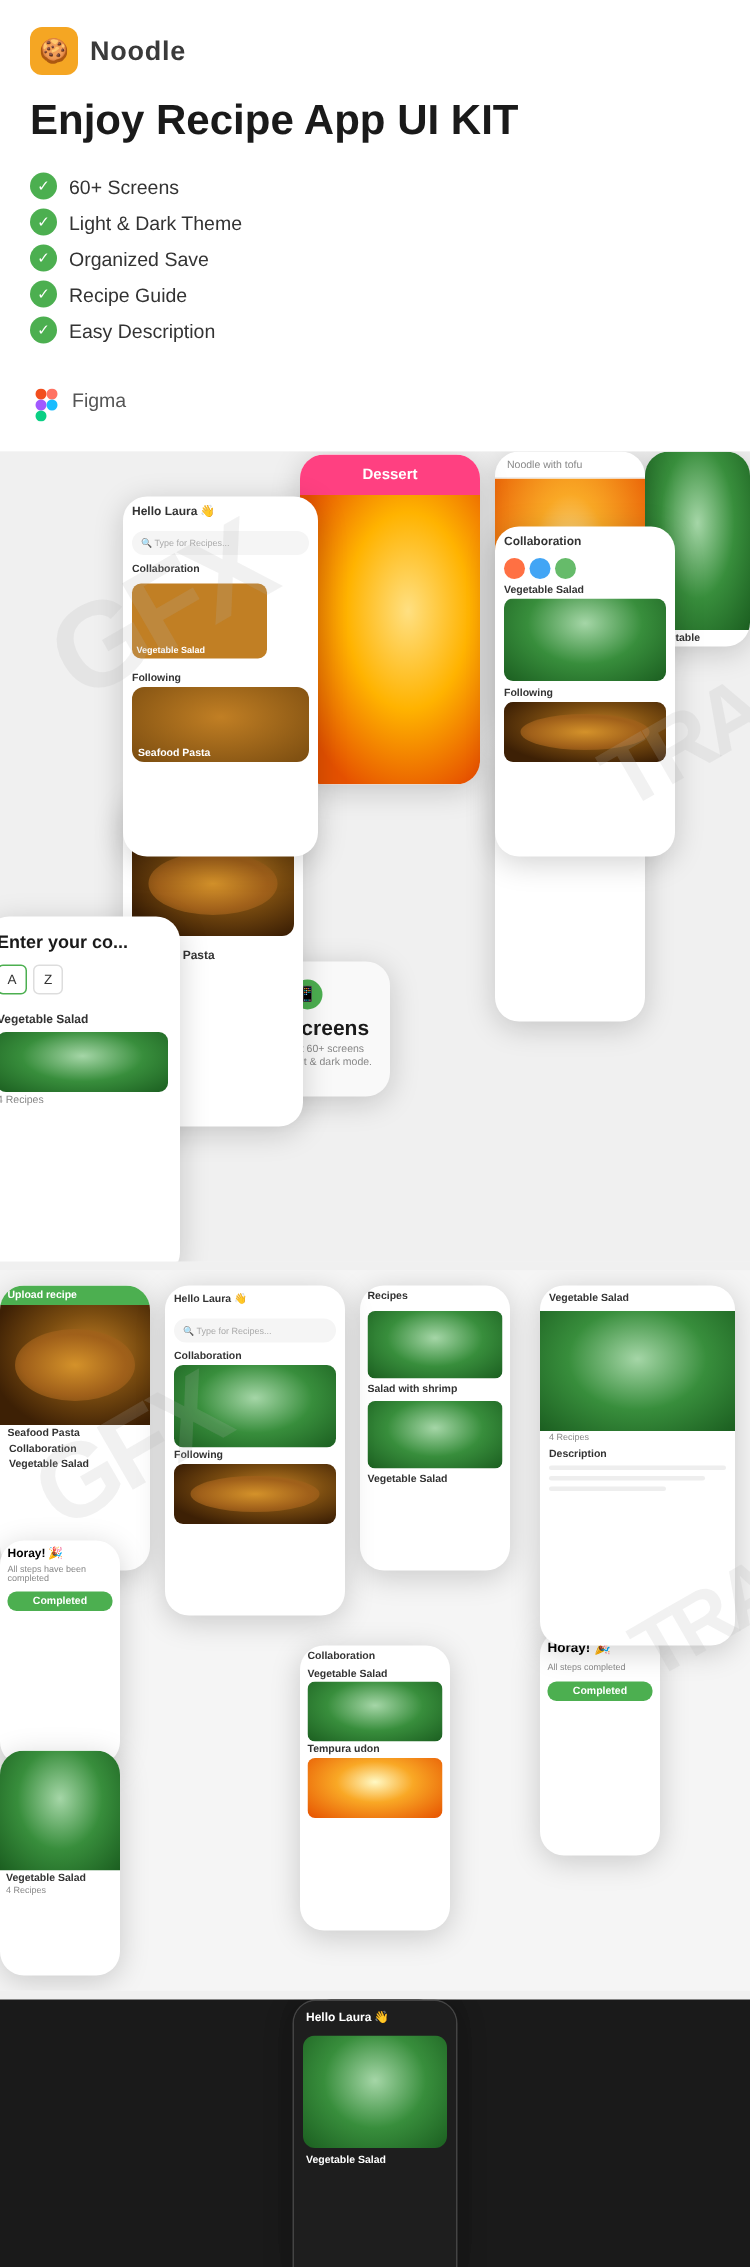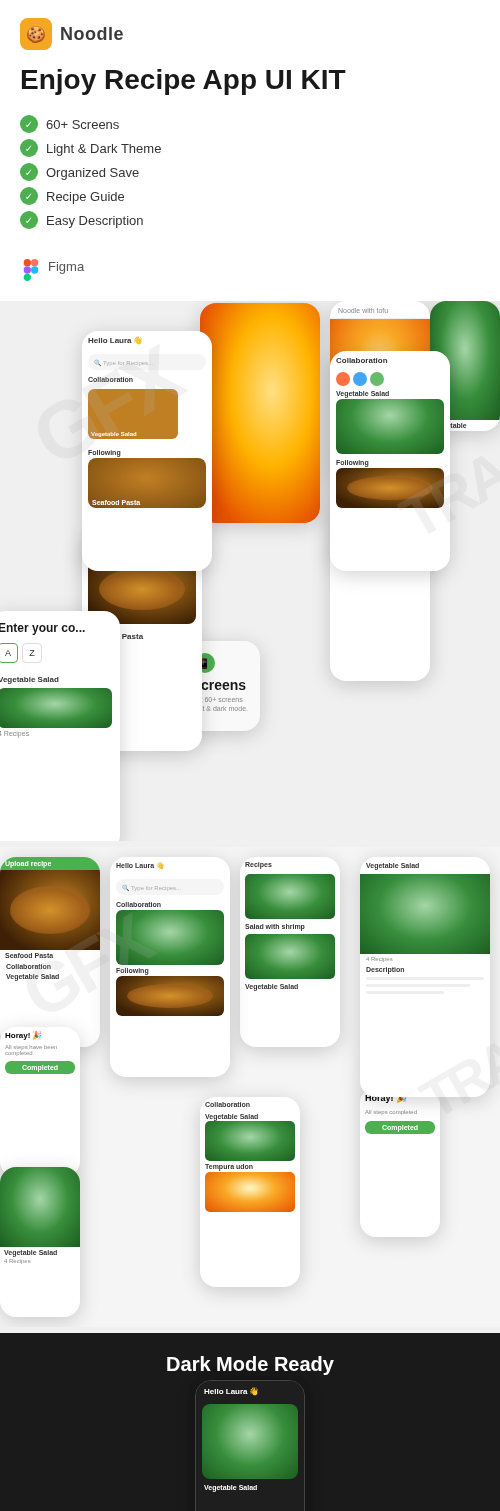--- a/index.html
+++ b/index.html
@@ -325,6 +325,7 @@
 
   <div class="phone-mock ph-lg" style="top:2px;left:200px;z-index:3;">
     <div class="phone-screen">
+      <div class="pink-bar" style="background:#ff4081;padding:8px;font-size:10px;">Dessert</div>
       <div class="food-img-block">
         <div class="food-salad" style="background:radial-gradient(ellipse at 60% 40%,#ffe082 0%,#ffb300 40%,#e65100 80%)"></div>
       </div>

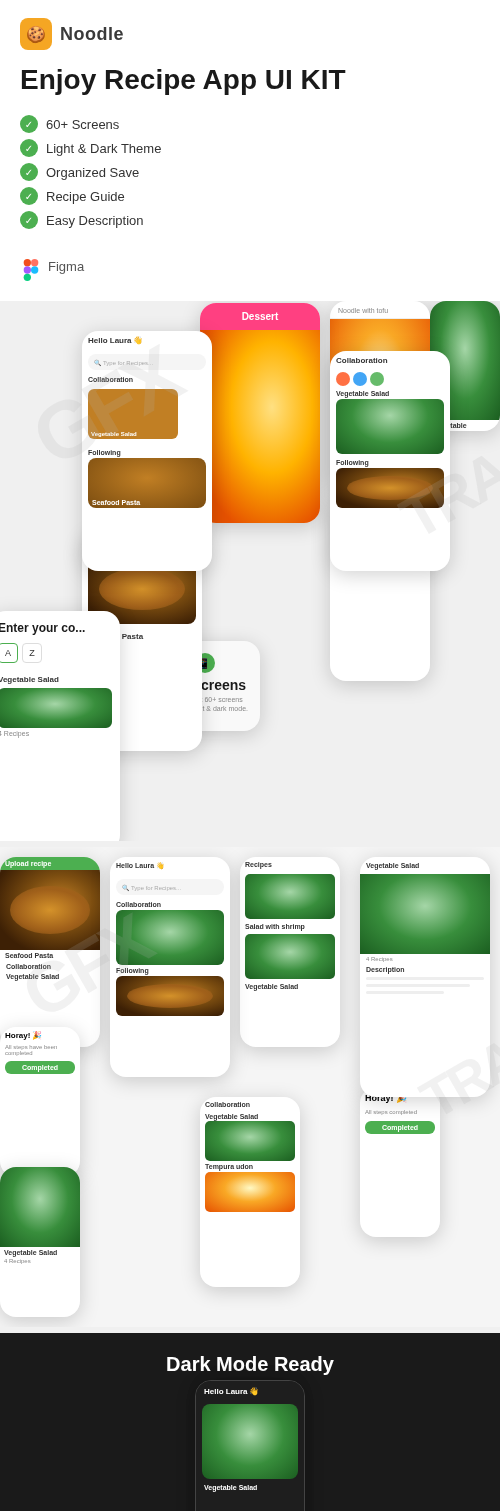--- a/index.html
+++ b/index.html
@@ -539,7 +539,6 @@
 <div class="section-divider"></div>
 
 <div class="dark-mode-section">
-  <div class="dark-mode-title">Dark Mode Ready</div>
 
   <div class="dark-phones-row">
 

